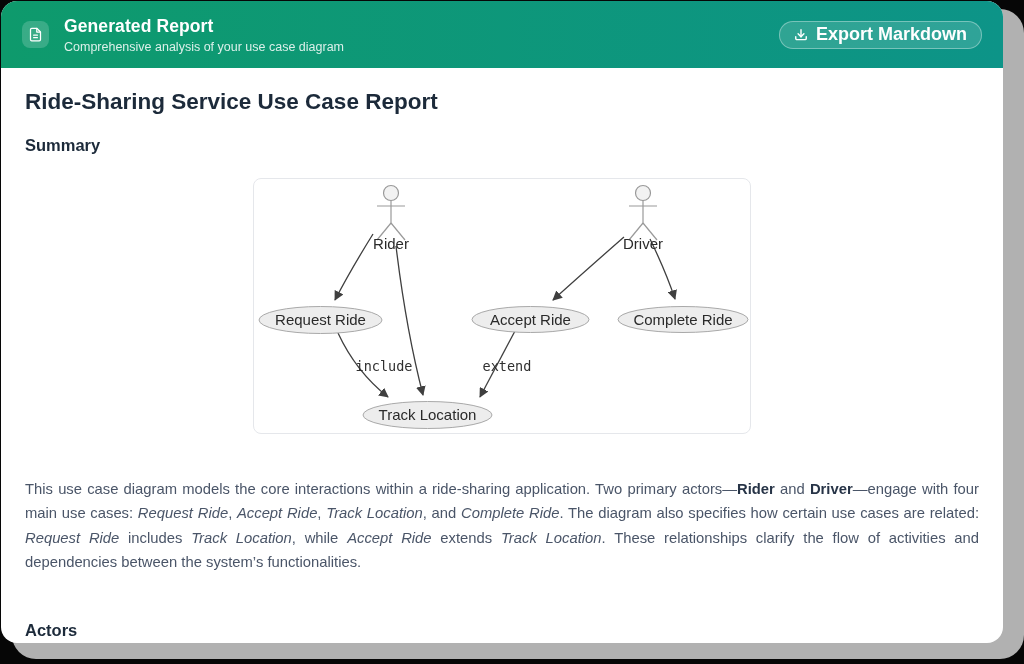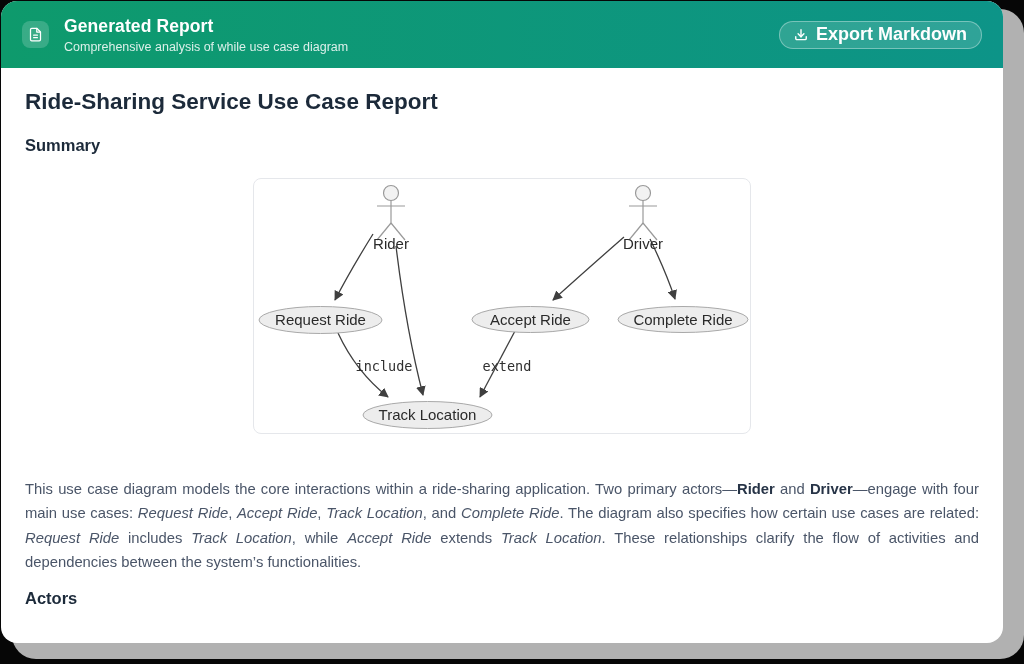--- a/index.html
+++ b/index.html
@@ -72,7 +72,7 @@
       </div>
       <div class="header-titles">
         <div class="header-title">Generated Report</div>
-        <div class="header-subtitle">Comprehensive analysis of while use case diagram</div>
+        <div class="header-subtitle">Comprehensive analysis of your use case diagram</div>
       </div>
       <div class="header-spacer"></div>
       <button class="export-btn">

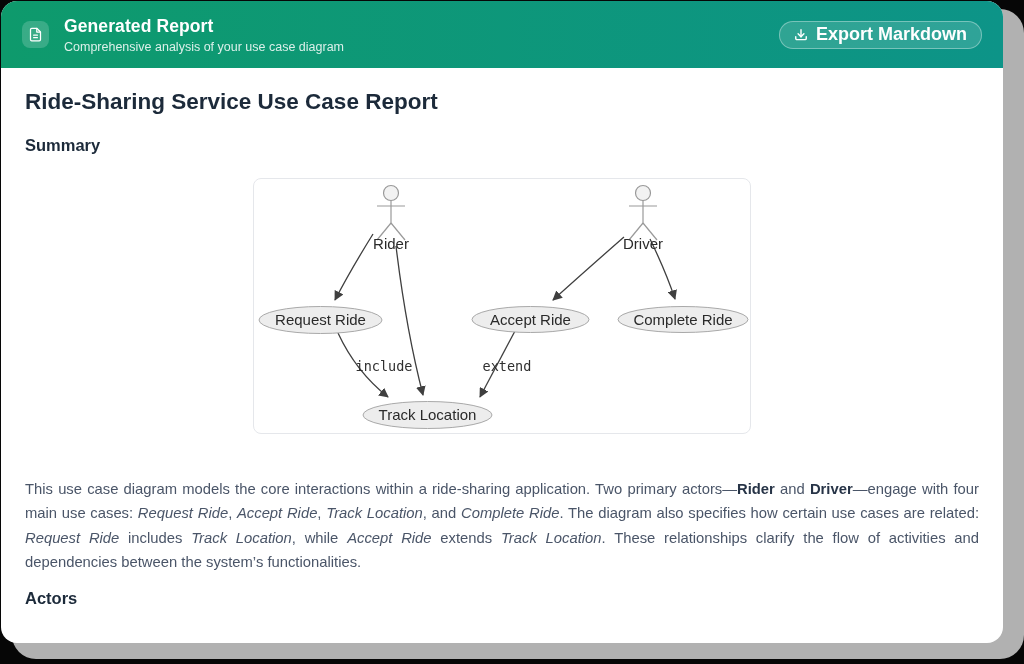--- a/index.html
+++ b/index.html
@@ -41,7 +41,7 @@
   .summary-par b, .actor-item b { color:#273447; }
   .summary-par i { color:#4a5568; }
 
-  .actors-heading { margin-top:15px; }
+  .actors-heading { margin-top:47px; }
   .actor-list { list-style:none; margin-top:18px; padding-left:46px; }
   .actor-item { position:relative; padding-left:20px; margin-top:16px;
                 font-size:14.5px; line-height:20px; color:#4a5568; }

